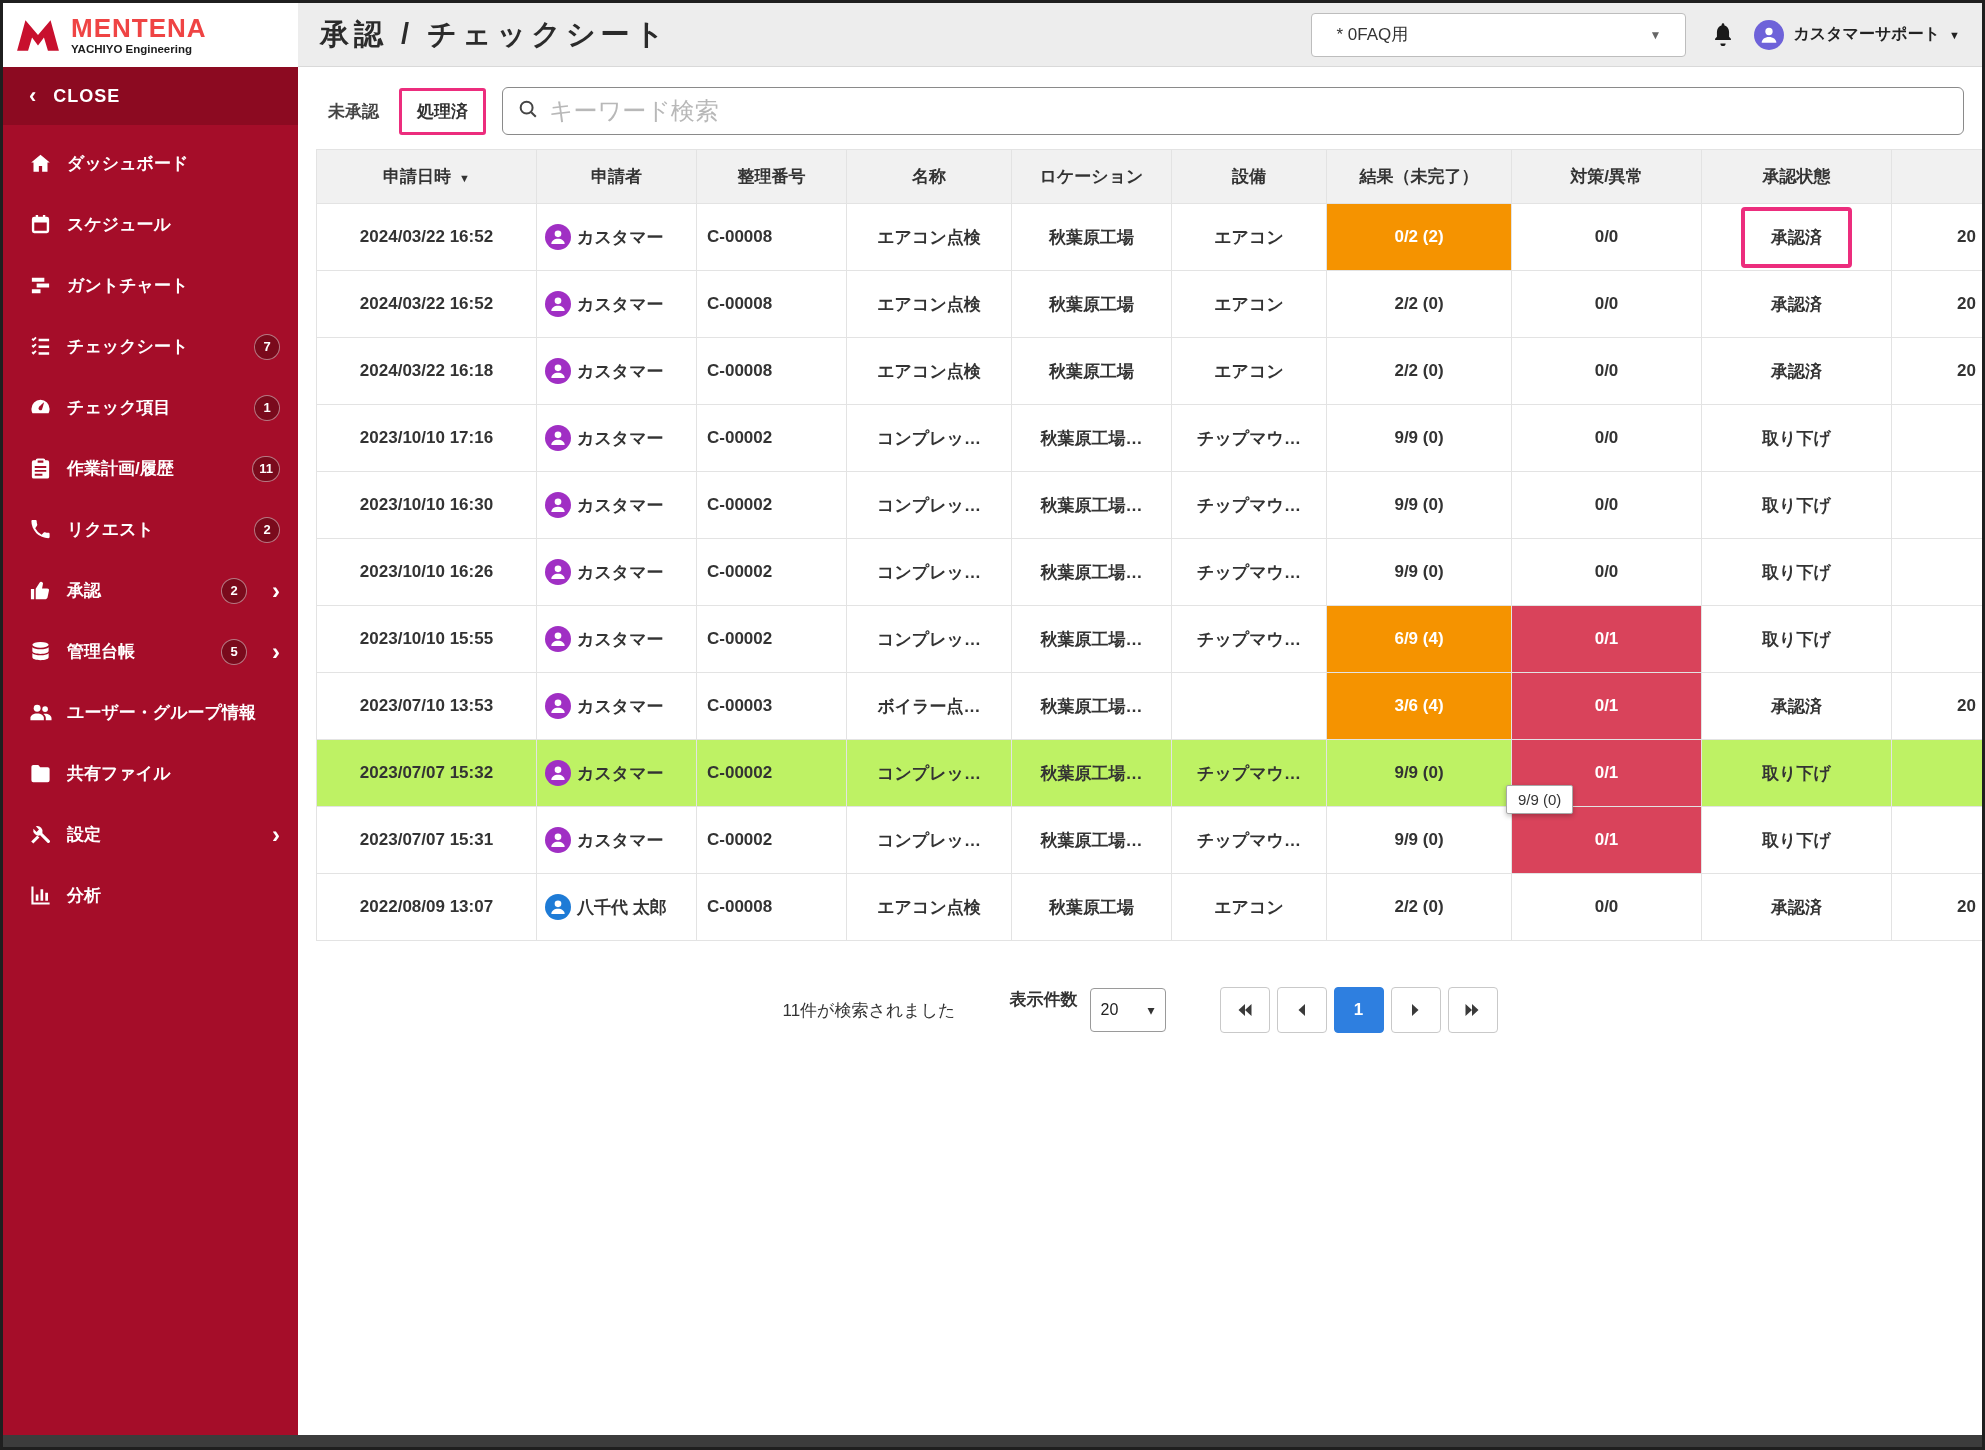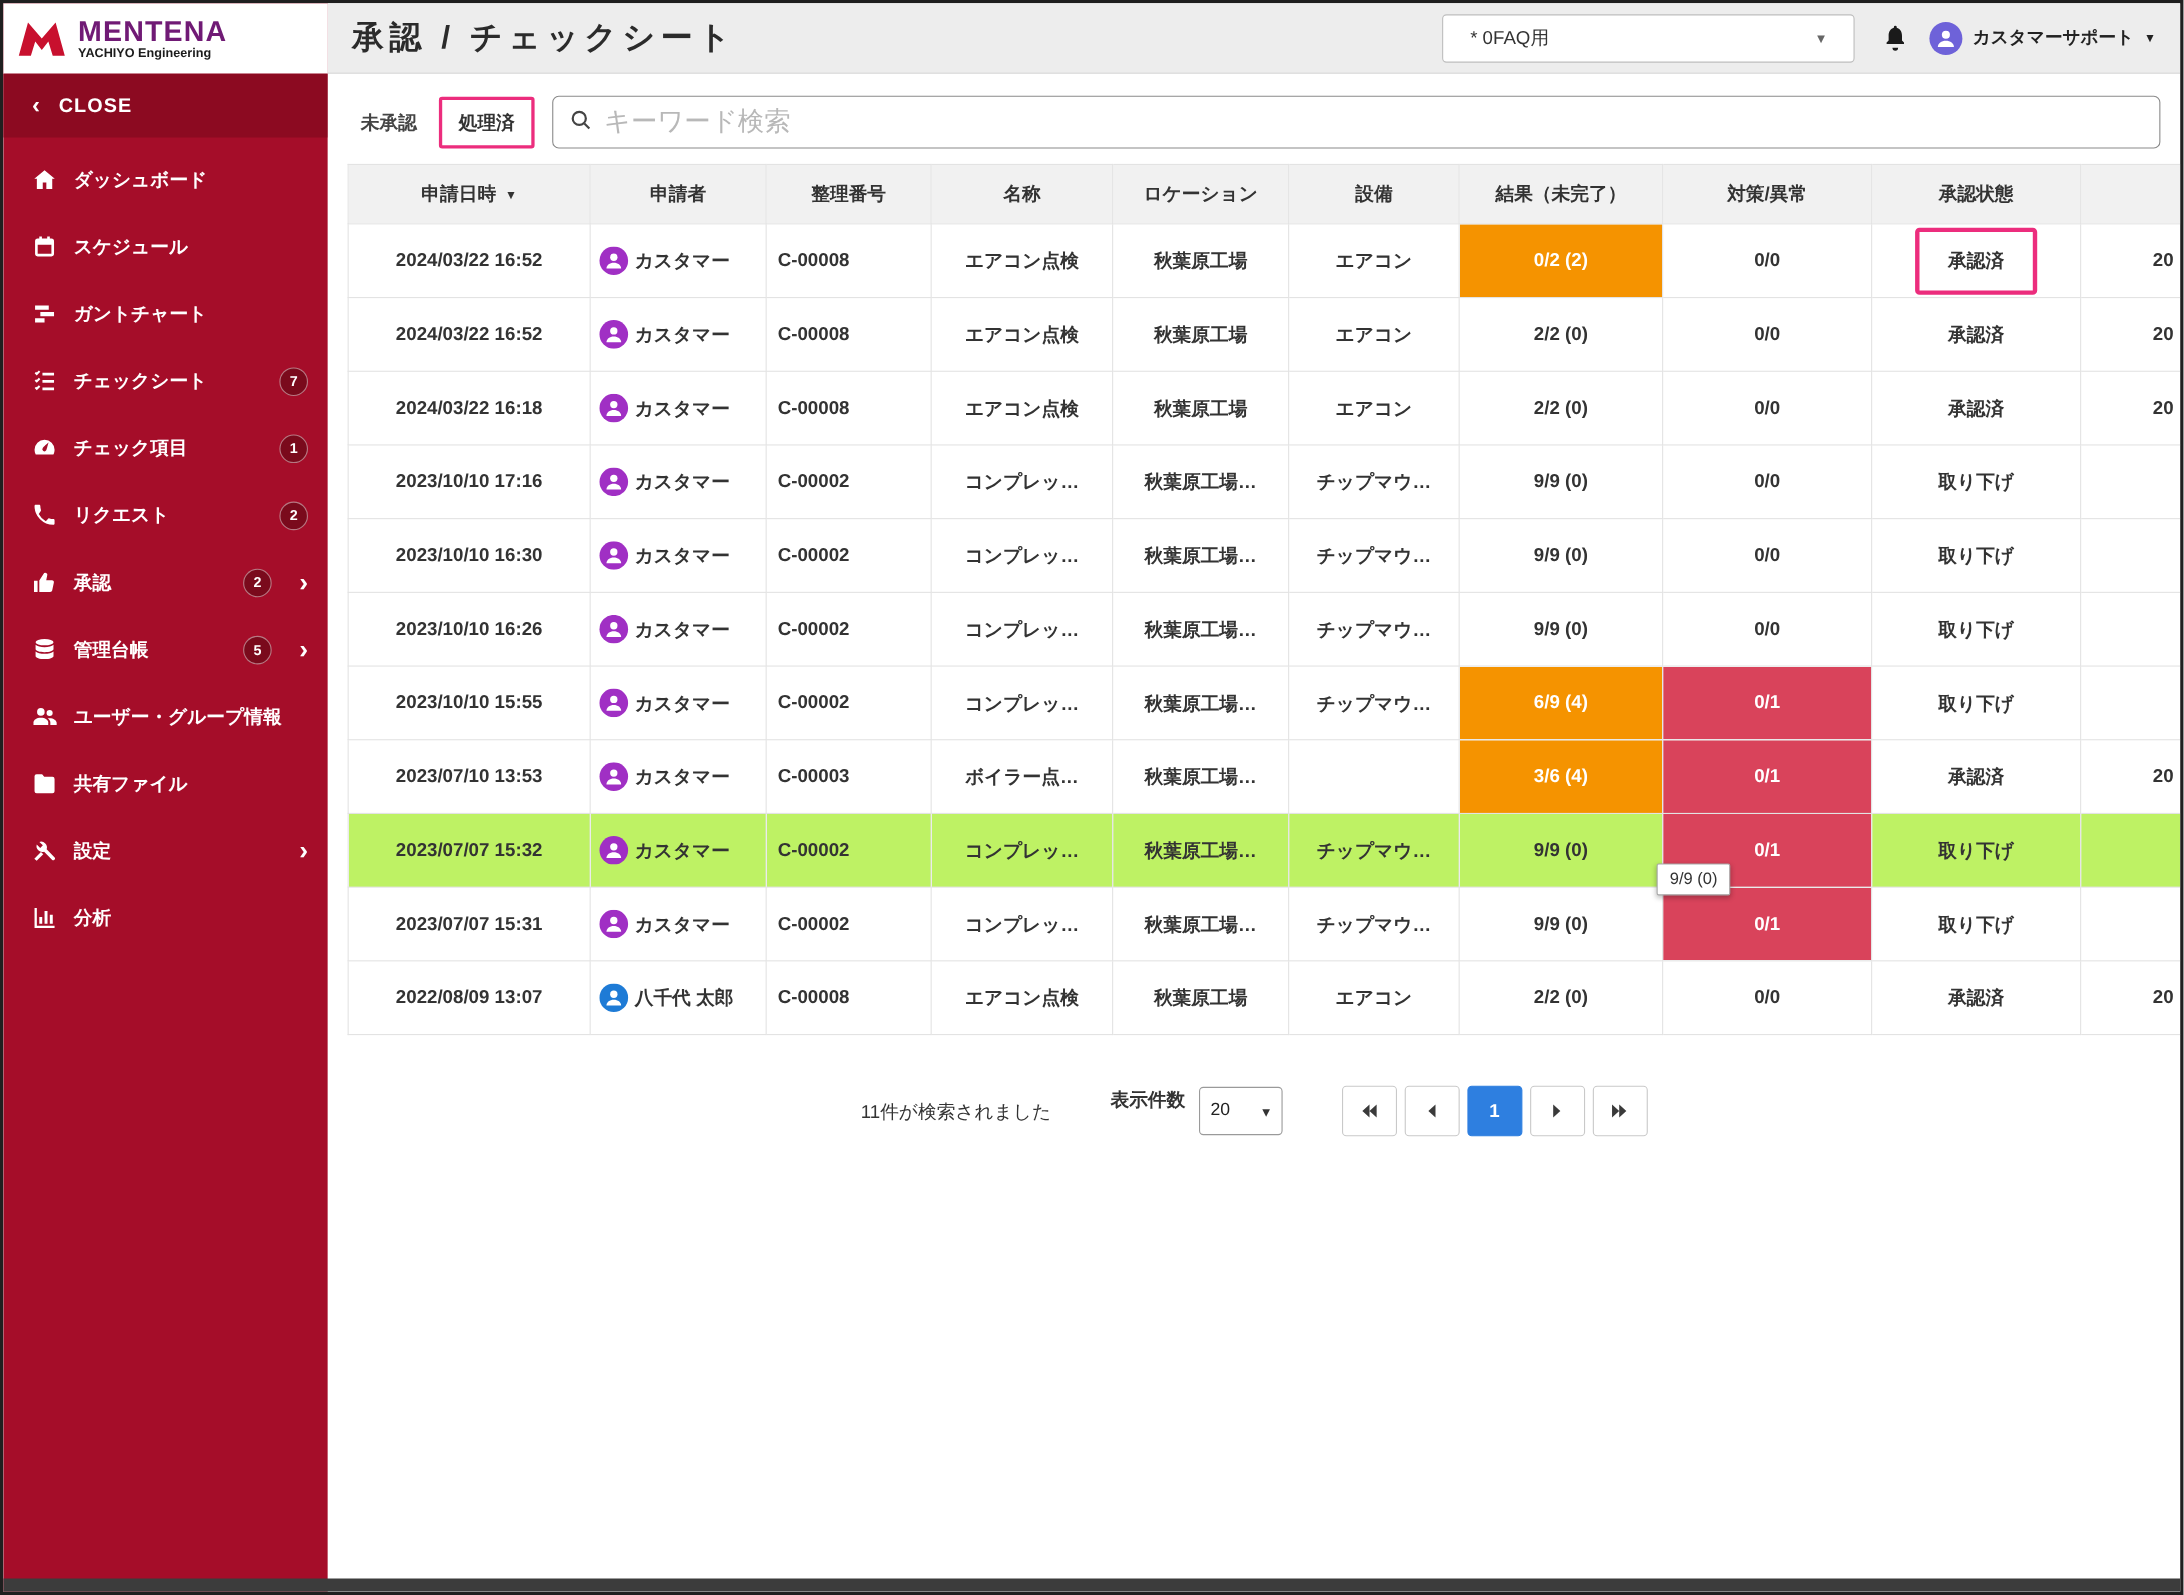--- a/index.html
+++ b/index.html
@@ -15,7 +15,7 @@
   .logo-area { height:64px; background:#fff; display:flex; align-items:center; gap:10px; padding:0 12px; }
   .logo-mark svg { display:block; }
   .brand-text { display:flex; flex-direction:column; line-height:1.05; }
-  .brand-name { font-size:26px; font-weight:800; color:#701a75; letter-spacing:1px; }
+  .brand-name { font-size:26px; font-weight:800; color:#ef4444; letter-spacing:1px; }
   .brand-sub { font-size:11.5px; font-weight:700; color:#1c1c1c; }
   .close-bar { height:58px; background:#8C0A21; color:#fff; display:flex; align-items:center; gap:16px;
                padding:0 26px; font-weight:700; font-size:18px; letter-spacing:1px; cursor:pointer; }

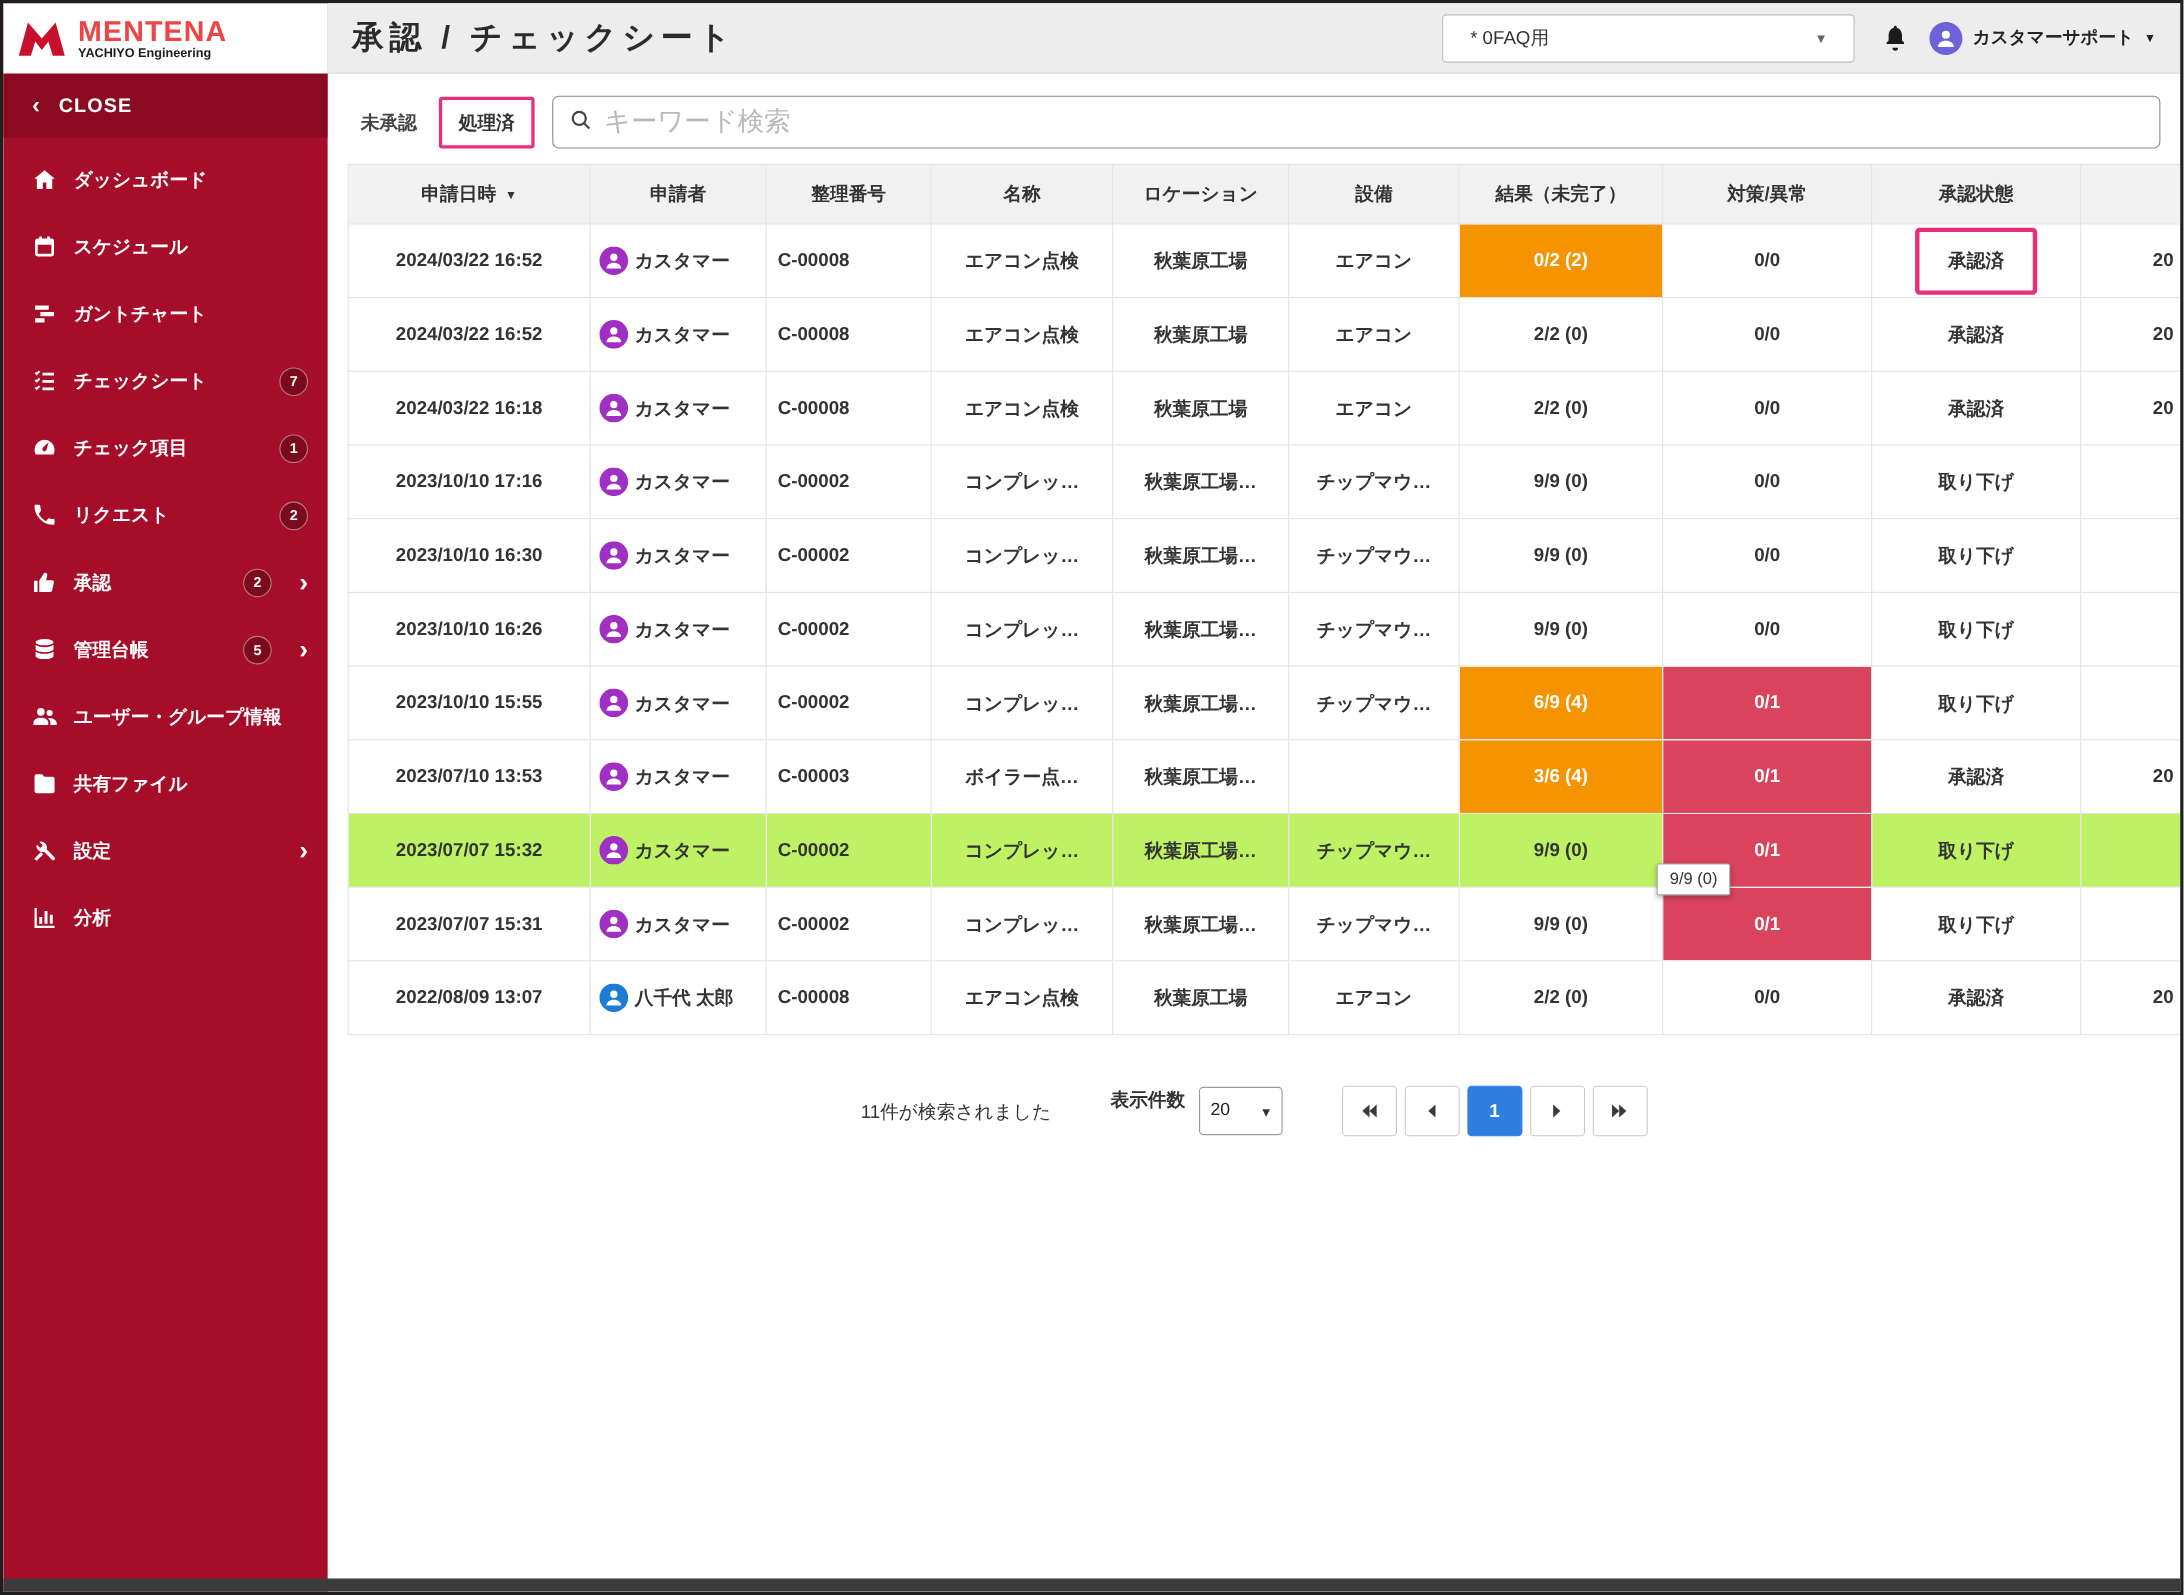--- a/index.html
+++ b/index.html
@@ -163,6 +163,14 @@
         </div>
         <div class="nav-item">
           <span class="nav-icon"><svg viewBox="0 0 24 24">
+              <path d="M9 1.5a2 2 0 0 0-2 2H5a2 2 0 0 0-2 2v15a2 2 0 0 0 2 2h14a2 2 0 0 0 2-2v-15a2 2 0 0 0-2-2h-2a2 2 0 0 0-2-2H9zm0 2.1h6v2.5H9zM6 9.5h12v2H6zm0 4h12v2H6zm0 4h8v2H6z"></path>
+            </svg></span>
+          <span class="nav-label">作業計画/履歴</span>
+          <span class="nav-spacer"></span>
+          <span class="nav-badge">11</span>
+        </div>
+        <div class="nav-item">
+          <span class="nav-icon"><svg viewBox="0 0 24 24">
               <path d="M6.5 10.8a15.6 15.6 0 0 0 6.7 6.7l2.2-2.3c.3-.3.8-.4 1.3-.3 1.1.4 2.3.6 3.6.6.7 0 1.2.5 1.2 1.2v3.1c0 .7-.5 1.2-1.2 1.2A17.8 17.8 0 0 1 2.5 3.2C2.5 2.5 3 2 3.7 2h3.1C7.5 2 8 2.5 8 3.2c0 1.3.2 2.5.6 3.6.1.4 0 .9-.3 1.3z"></path>
             </svg></span>
           <span class="nav-label">リクエスト</span>

